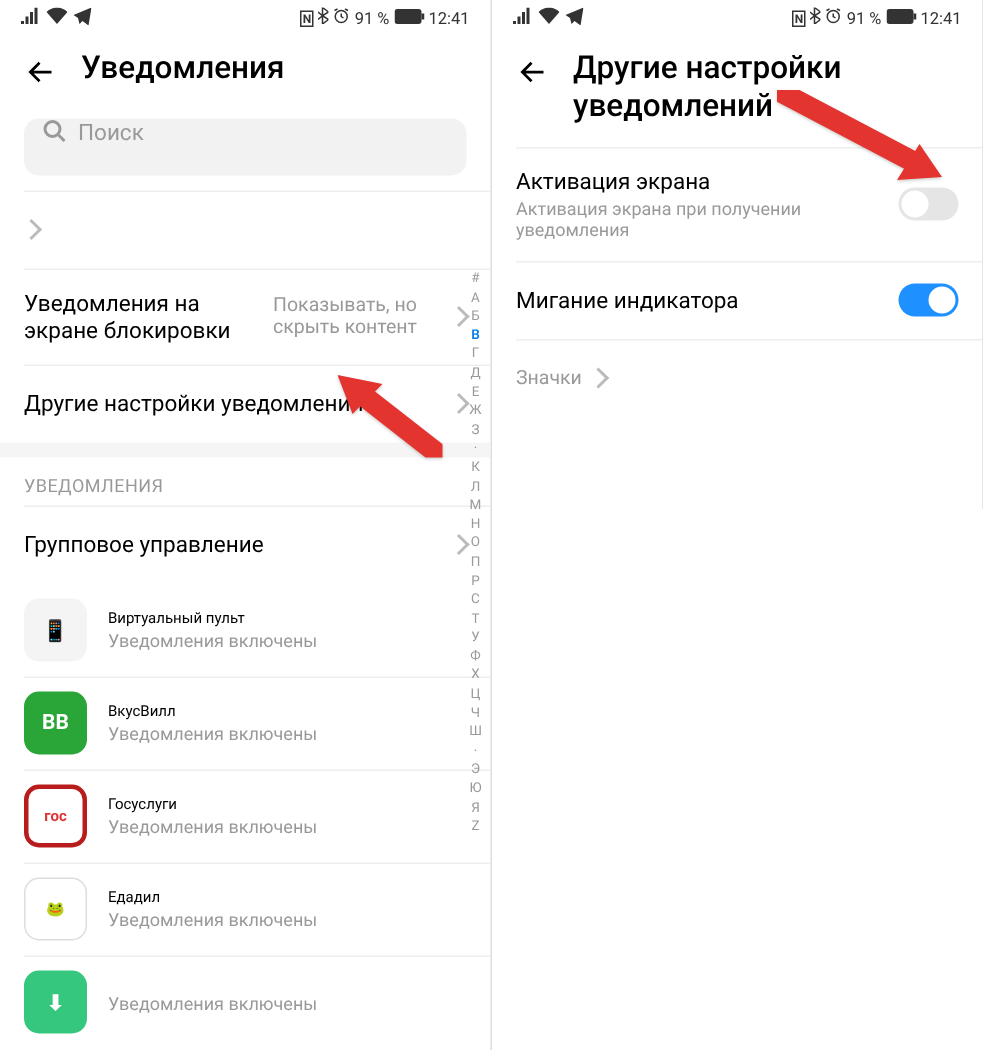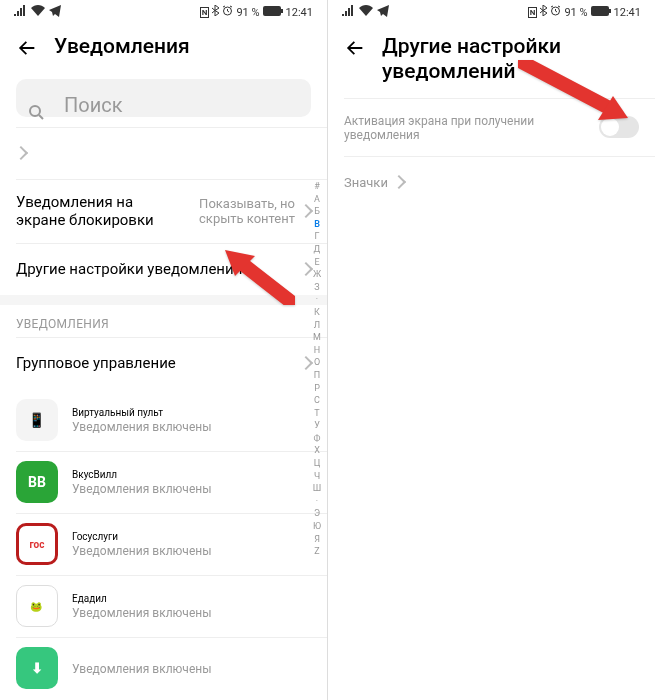--- a/index.html
+++ b/index.html
@@ -53,11 +53,11 @@
     border-radius: 10px;
     height: 38px;
     display: flex;
-    align-items: flex-end;
+    align-items: flex-start;
     padding: 0 12px;
-    gap: 20px;
+    gap: 8px;
     color: #999;
-    font-size: 20px;
+    font-size: 15px;
   }
   .search-icon { width:16px; height:16px; }
 

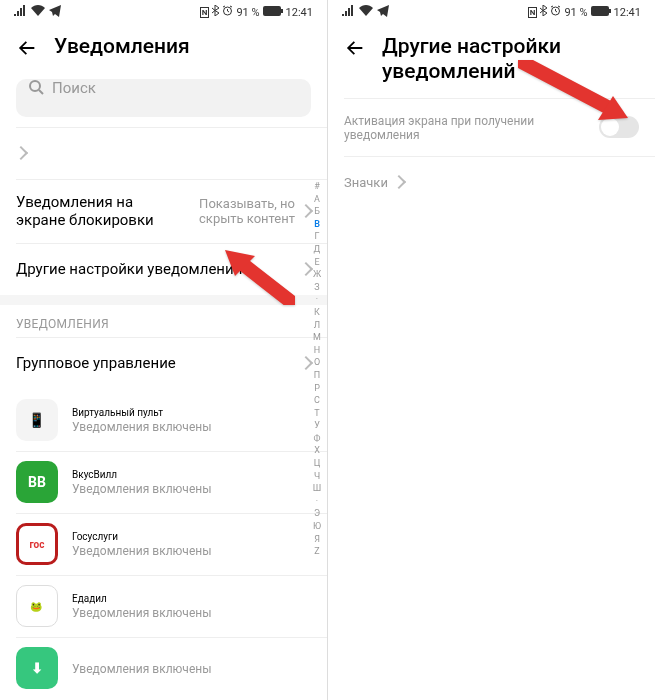--- a/index.html
+++ b/index.html
@@ -352,6 +352,7 @@
 
   <div class="row bordered">
     <div class="row-main">
+      <div class="row-title">Активация экрана</div>
       <div class="row-sub">Активация экрана при получении уведомления</div>
     </div>
     <div class="toggle off"></div>

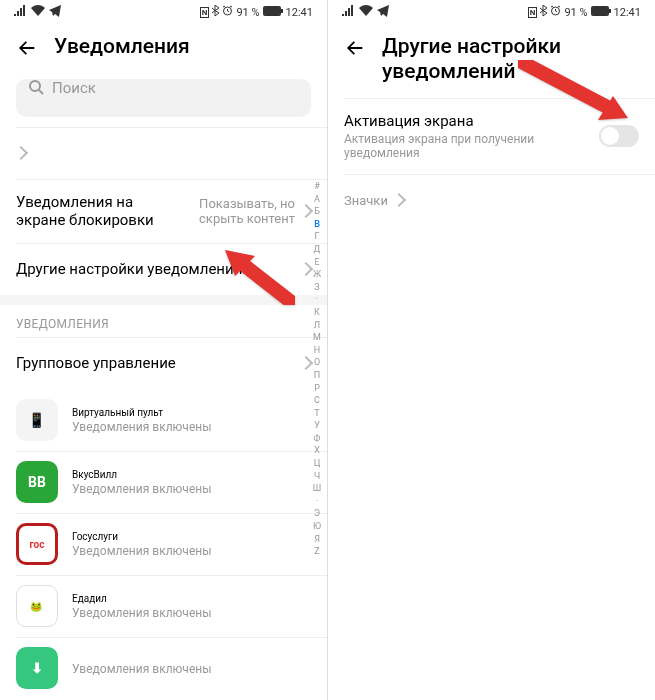--- a/index.html
+++ b/index.html
@@ -77,7 +77,7 @@
   .row-main { flex:1; display:flex; flex-direction:column; }
   .row-title { font-size: 15px; color:#000; }
   .row-sub { font-size: 12px; color:#999; margin-top:2px; }
-  .row-value { font-size:13px; color:#999; margin-right:6px; max-width:130px; text-align:right;}
+  .row-value { font-size:13px; color:#999; margin-right:6px; max-width:130px; text-align:center;}
   .chevron { width:10px; height:10px; border-right:2px solid #bbb; border-bottom:2px solid #bbb; transform:rotate(-45deg); flex-shrink:0;}
 
   .section-divider {

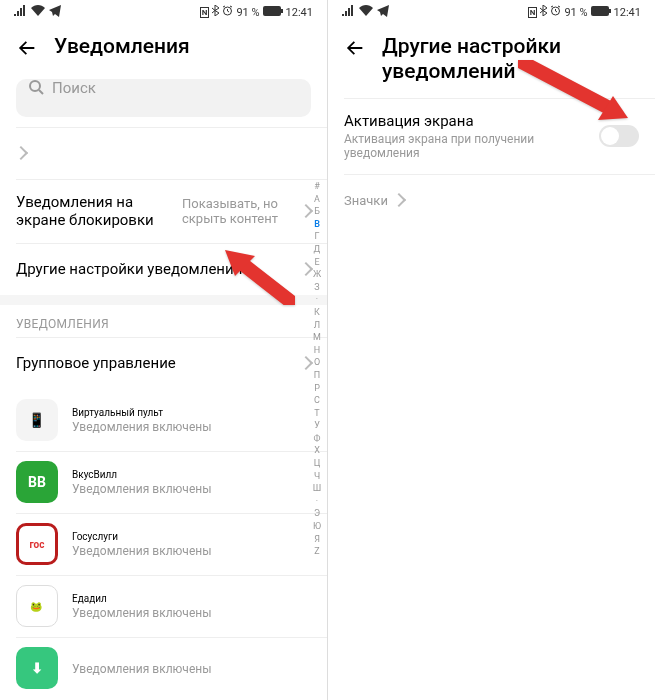--- a/index.html
+++ b/index.html
@@ -358,6 +358,12 @@
     <div class="toggle off"></div>
   </div>
 
+  <div class="row">
+    <div class="row-main">
+        <div class="row-title">Мигание индикатора</div>
+      </div>
+    <div class="toggle on"></div>
+  </div>
 
   <div class="row">
     <div class="row-value">Значки</div>

